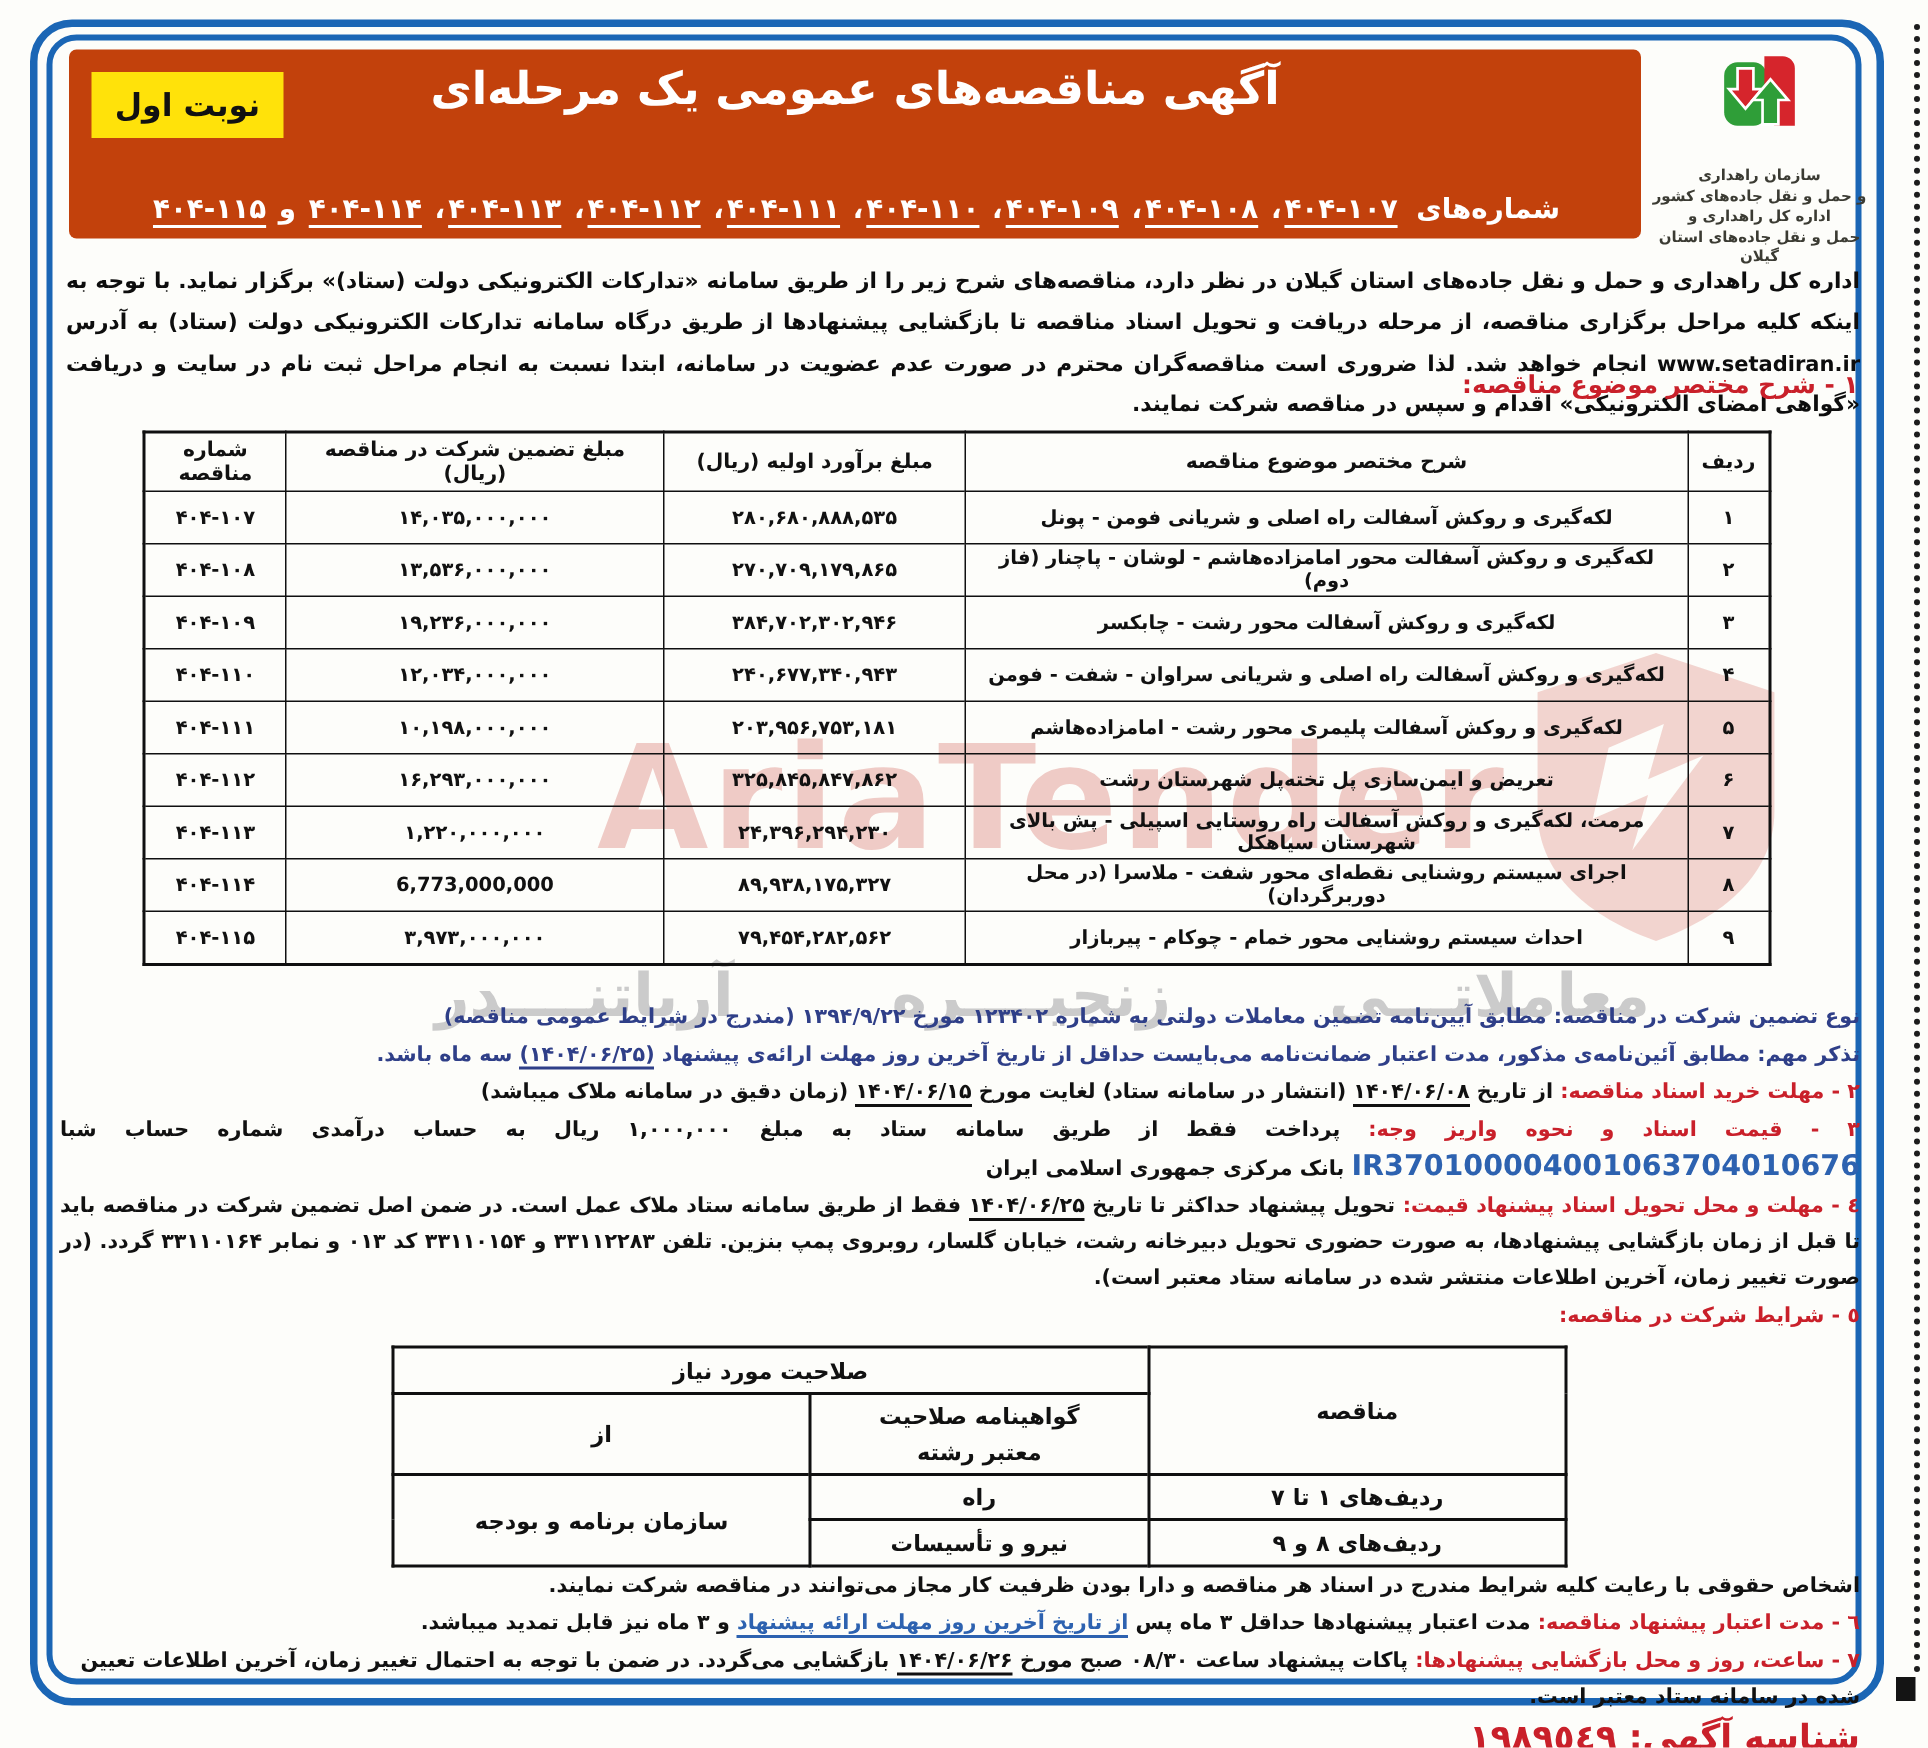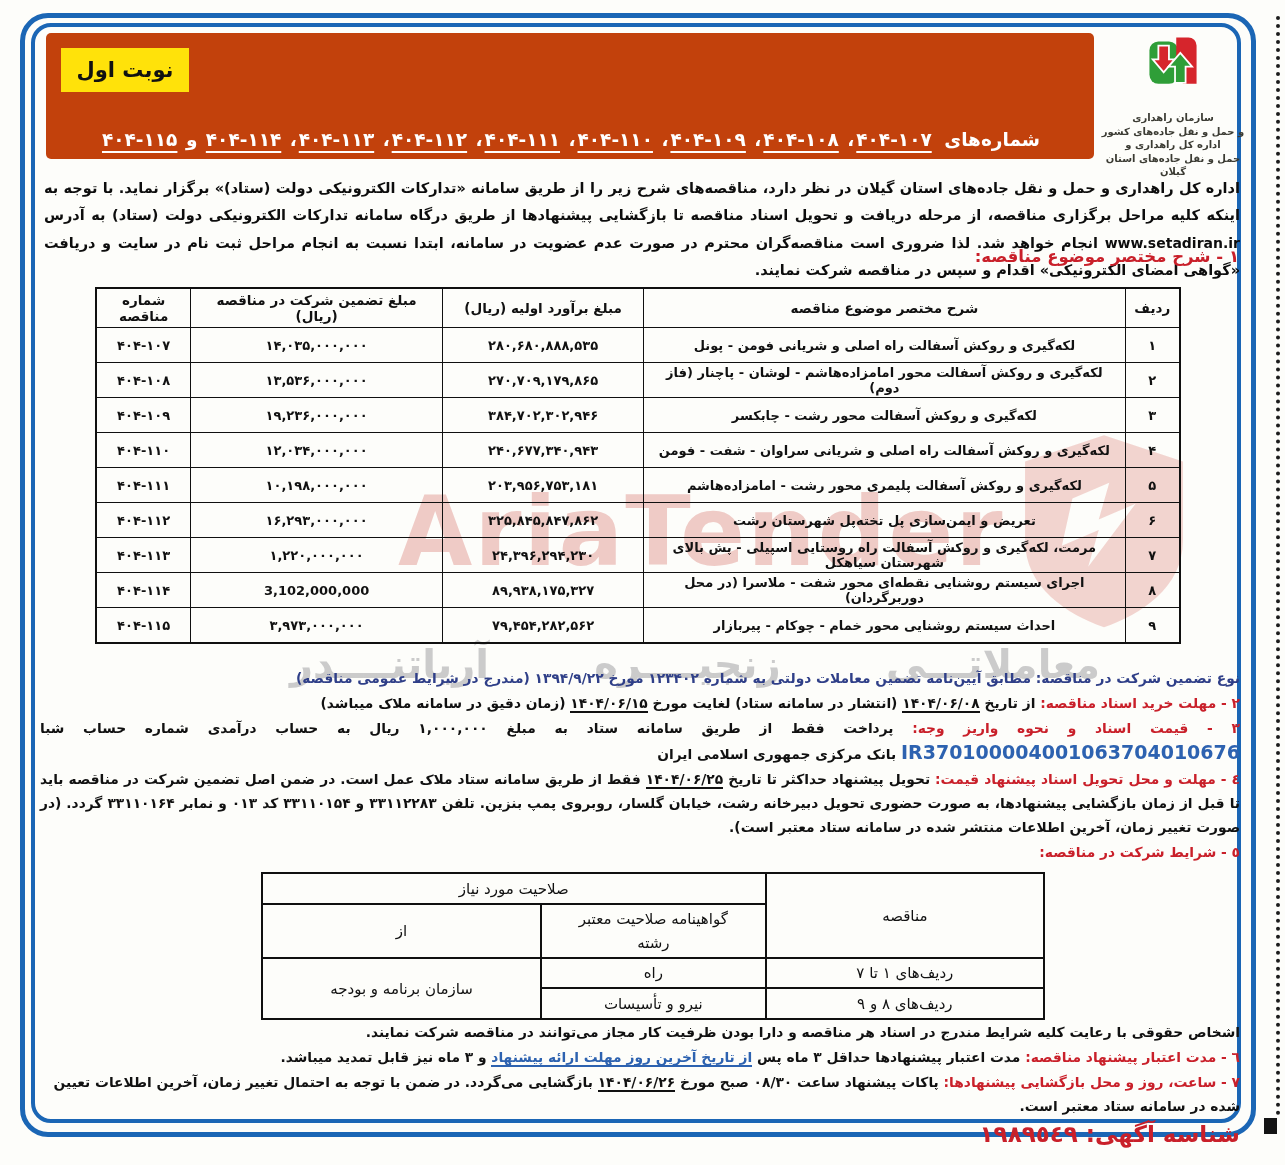--- a/index.html
+++ b/index.html
@@ -106,6 +106,7 @@
 
   <div class="banner">
     <div class="badge">نوبت اول</div>
+    <div class="banner-title">آگهی مناقصه‌های عمومی یک مرحله‌ای</div>
     <div class="banner-numbers">
       <span class="lbl">شماره‌های</span>
       <span class="num">۴۰۴-۱۰۷</span><span>،</span>

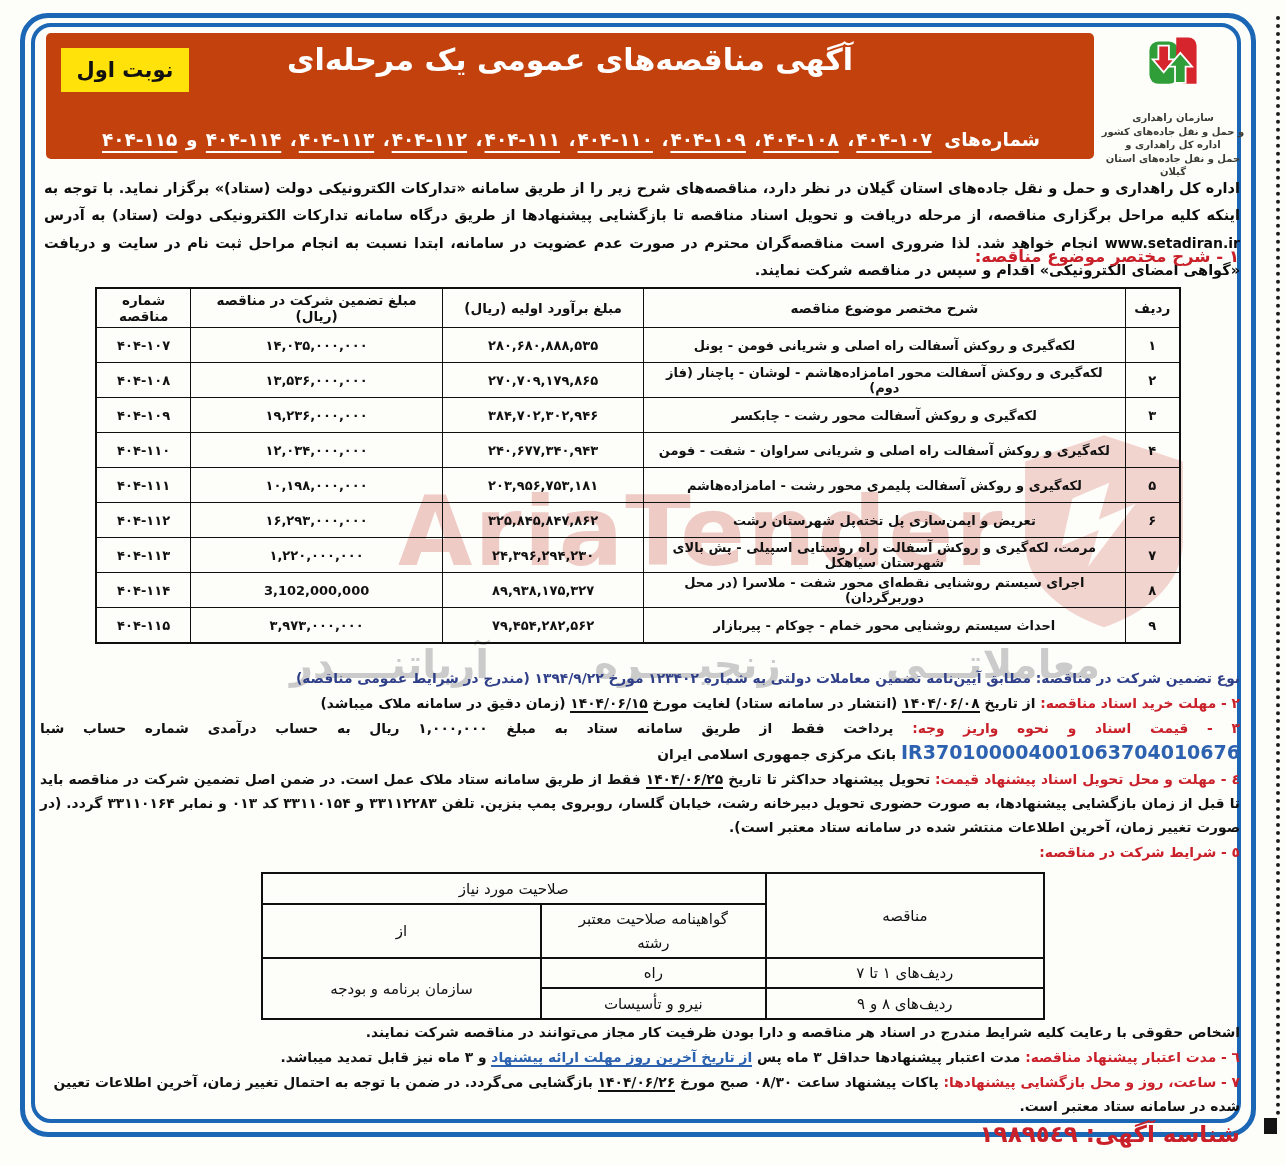--- a/index.html
+++ b/index.html
@@ -205,7 +205,7 @@
       <td>۸</td>
       <td>اجرای سیستم روشنایی نقطه‌ای محور شفت - ملاسرا (در محل دوربرگردان)</td>
       <td><span class="ltr">۸۹,۹۳۸,۱۷۵,۳۲۷</span></td>
-      <td><span class="ltr">3,102,000,000</span></td>
+      <td><span class="ltr">6,773,000,000</span></td>
       <td><span class="ltr">۴۰۴-۱۱۴</span></td>
     </tr>
     <tr>

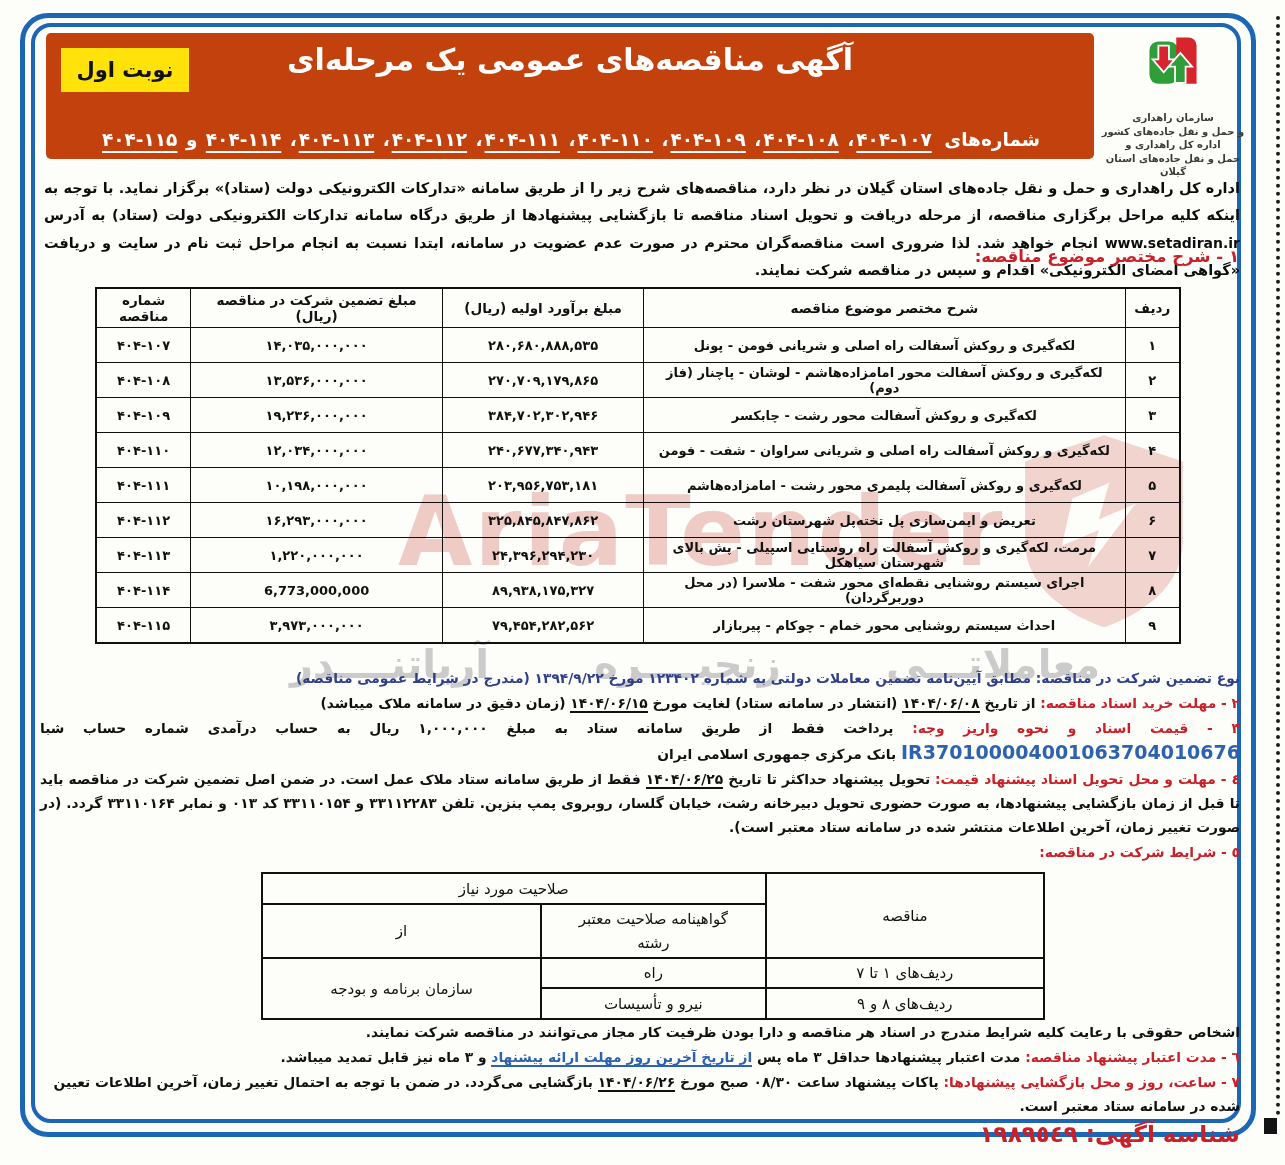--- a/index.html
+++ b/index.html
@@ -220,6 +220,7 @@
 
   <div class="flow">
     <p class="navy">نوع تضمین شرکت در مناقصه: مطابق آیین‌نامه تضمین معاملات دولتی به شماره ۱۲۳۴۰۲ مورخ ۱۳۹۴/۹/۲۲ (مندرج در شرایط عمومی مناقصه)</p>
+    <p class="navy"><span>تذکر مهم: مطابق آئین‌نامه‌ی مذکور، مدت اعتبار ضمانت‌نامه می‌بایست حداقل از تاریخ آخرین روز مهلت ارائه‌ی پیشنهاد </span><span class="u">(۱۴۰۴/۰۶/۲۵)</span><span> سه ماه باشد.</span></p>
     <p><span class="red-lbl">۲ - مهلت خرید اسناد مناقصه:</span><span> از تاریخ </span><span class="u">۱۴۰۴/۰۶/۰۸</span><span> (انتشار در سامانه ستاد) لغایت مورخ </span><span class="u">۱۴۰۴/۰۶/۱۵</span><span> (زمان دقیق در سامانه ملاک میباشد)</span></p>
     <p class="just"><span class="red-lbl">۳ - قیمت اسناد و نحوه واریز وجه:</span><span> پرداخت فقط از طریق سامانه ستاد به مبلغ ۱,۰۰۰,۰۰۰ ریال به حساب درآمدی شماره حساب شبا </span><span class="iban">IR370100004001063704010676</span><span> بانک مرکزی جمهوری اسلامی ایران</span></p>
     <p class="just"><span class="red-lbl">٤ - مهلت و محل تحویل اسناد پیشنهاد قیمت:</span><span> تحویل پیشنهاد حداکثر تا تاریخ </span><span class="u">۱۴۰۴/۰۶/۲۵</span><span> فقط از طریق سامانه ستاد ملاک عمل است. در ضمن اصل تضمین شرکت در مناقصه باید تا قبل از زمان بازگشایی پیشنهادها، به صورت حضوری تحویل دبیرخانه رشت، خیابان گلسار، روبروی پمپ بنزین. تلفن ۳۳۱۱۲۲۸۳ و ۳۳۱۱۰۱۵۴ کد ۰۱۳ و نمابر ۳۳۱۱۰۱۶۴ گردد. (در صورت تغییر زمان، آخرین اطلاعات منتشر شده در سامانه ستاد معتبر است).</span></p>

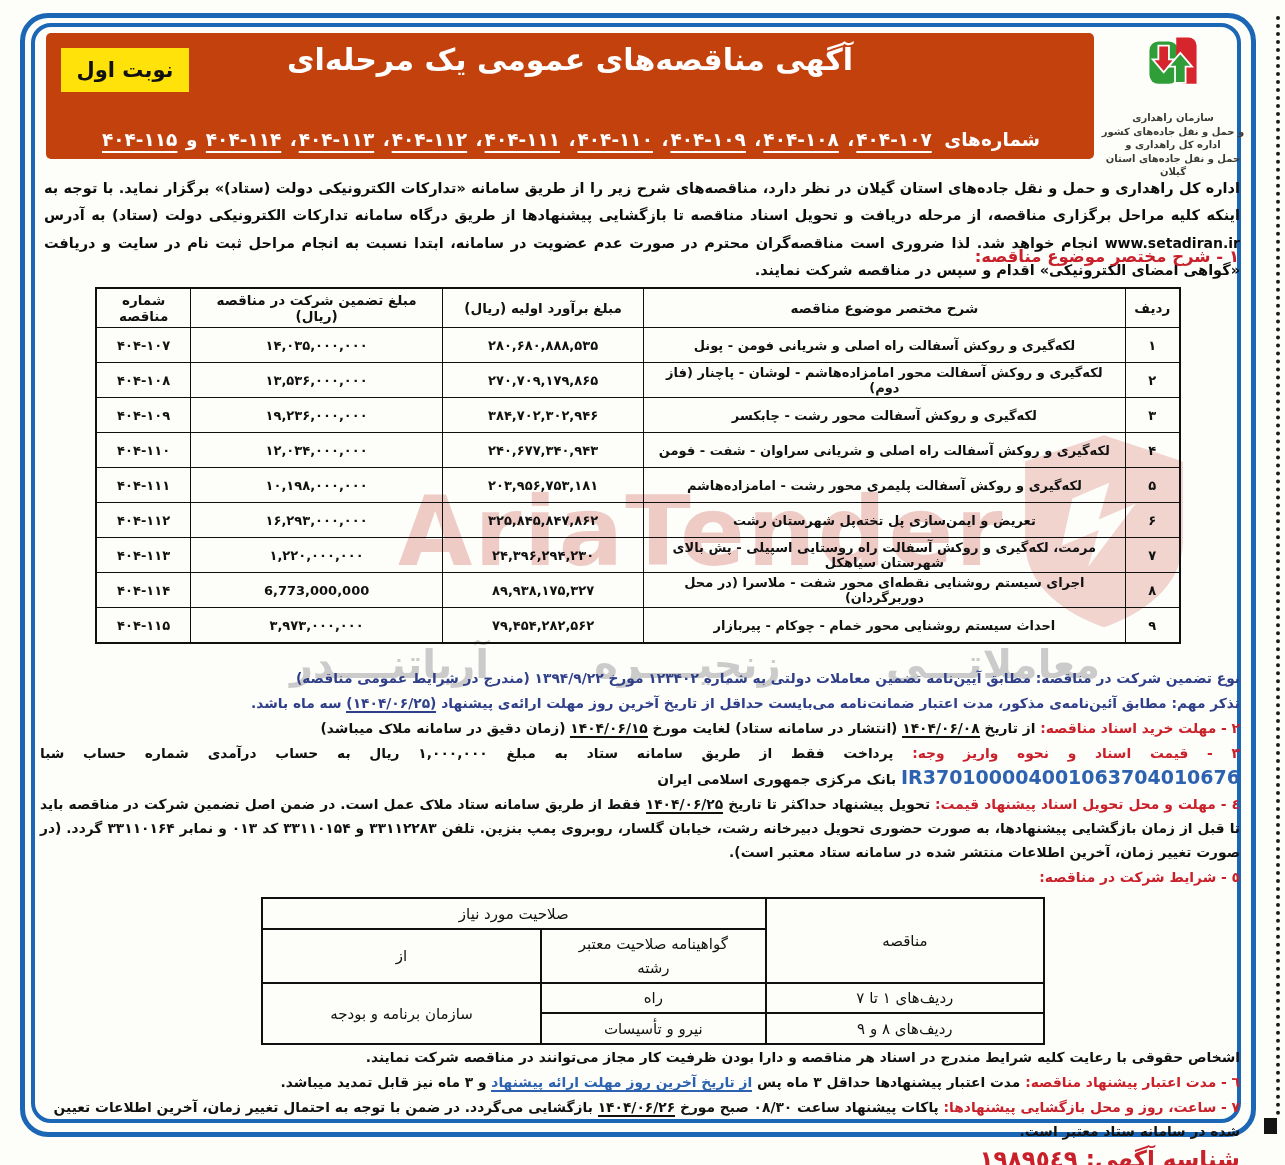--- a/index.html
+++ b/index.html
@@ -72,7 +72,7 @@
   
   .qual-table{margin:8px 195px 0 auto;width:784px;font-size:15px;text-align:center;direction:rtl;
     border:2.4px solid #101010;}
-  .qual-table td{border:2px solid #101010;font-weight:normal;padding:2px 24px;}
+  .qual-table td{border:2px solid #101010;font-weight:bold;padding:2px 24px;}
   .q-r1{height:31px;}.q-r2{height:29px;}.q-r3{height:29px;}.q-r4{height:31px;}
   .q-col-mon{width:283px;}.q-col-cert{width:212px;}.q-col-from{width:287px;}
 

